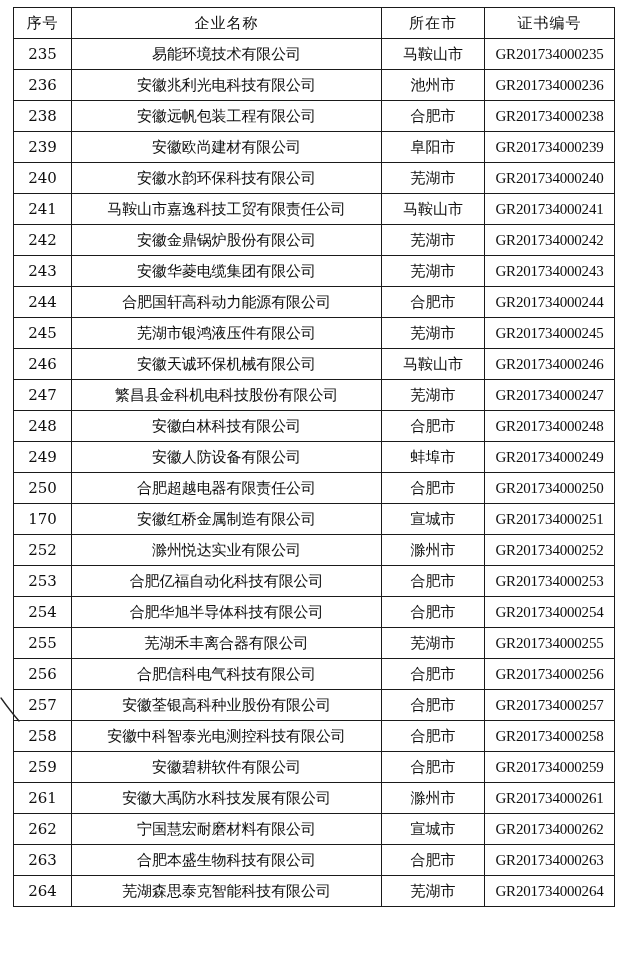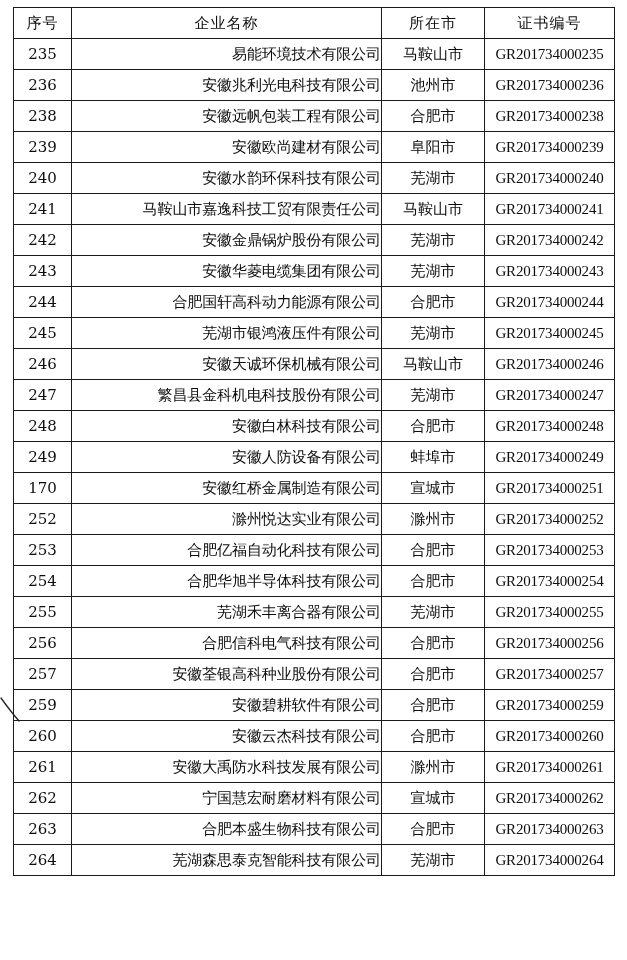--- a/index.html
+++ b/index.html
@@ -59,7 +59,7 @@
     font-family: "DejaVu Serif", "Liberation Serif", serif;
   }
   td.name {
-    text-align: right;
+    text-align: center;
     padding-left: 6px;
     font-size: 15.5px;
     letter-spacing: -0.1px;

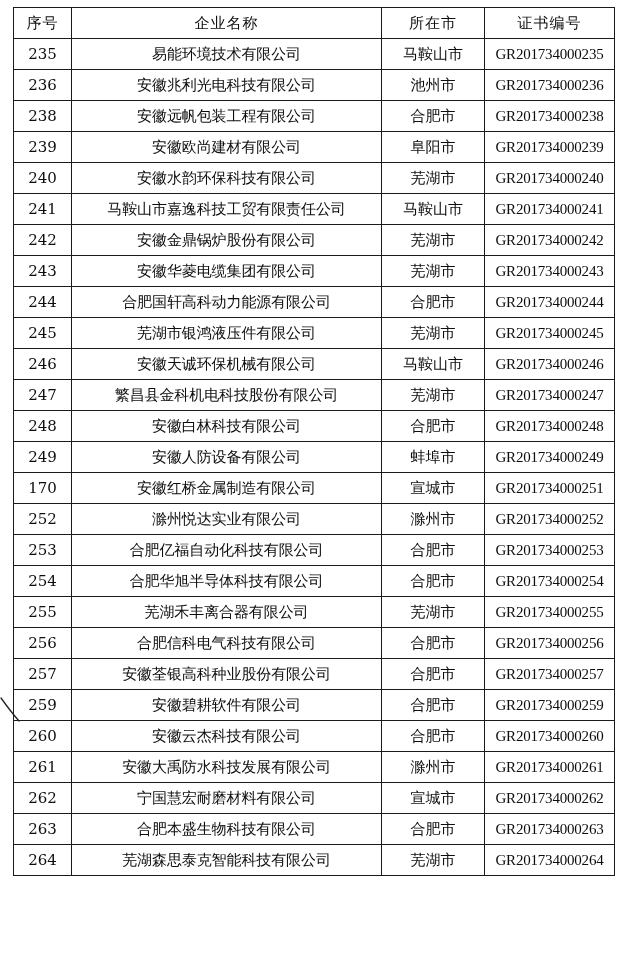--- a/index.html
+++ b/index.html
@@ -192,6 +192,12 @@
           <td class="cert">GR201734000249</td>
         </tr>
         <tr>
+          <td class="idx">250</td>
+          <td class="name">合肥超越电器有限责任公司</td>
+          <td class="city">合肥市</td>
+          <td class="cert">GR201734000250</td>
+        </tr>
+        <tr>
           <td class="idx">170</td>
           <td class="name">安徽红桥金属制造有限公司</td>
           <td class="city">宣城市</td>

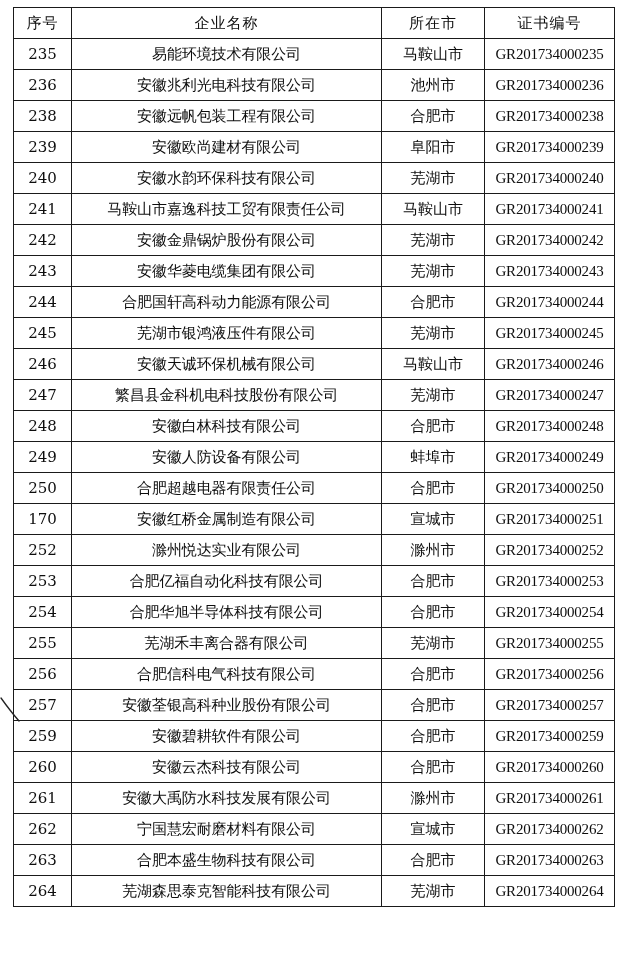--- a/index.html
+++ b/index.html
@@ -240,6 +240,12 @@
           <td class="cert">GR201734000257</td>
         </tr>
         <tr>
+          <td class="idx">258</td>
+          <td class="name">安徽中科智泰光电测控科技有限公司</td>
+          <td class="city">合肥市</td>
+          <td class="cert">GR201734000258</td>
+        </tr>
+        <tr>
           <td class="idx">259</td>
           <td class="name">安徽碧耕软件有限公司</td>
           <td class="city">合肥市</td>

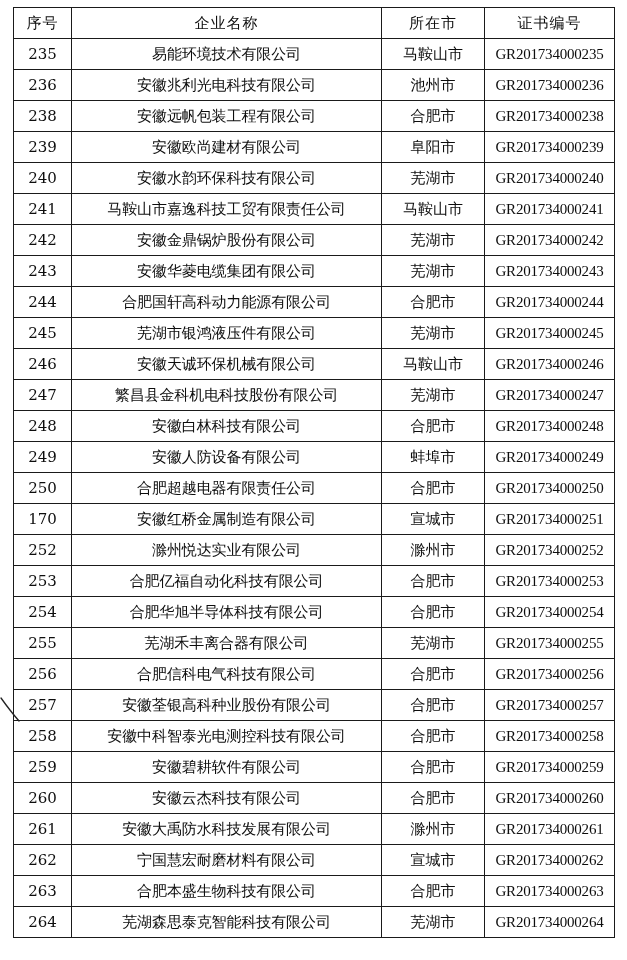--- a/index.html
+++ b/index.html
@@ -252,12 +252,6 @@
           <td class="cert">GR201734000259</td>
         </tr>
         <tr>
-          <td class="idx">260</td>
-          <td class="name">安徽云杰科技有限公司</td>
-          <td class="city">合肥市</td>
-          <td class="cert">GR201734000260</td>
-        </tr>
-        <tr>
           <td class="idx">261</td>
           <td class="name">安徽大禹防水科技发展有限公司</td>
           <td class="city">滁州市</td>

